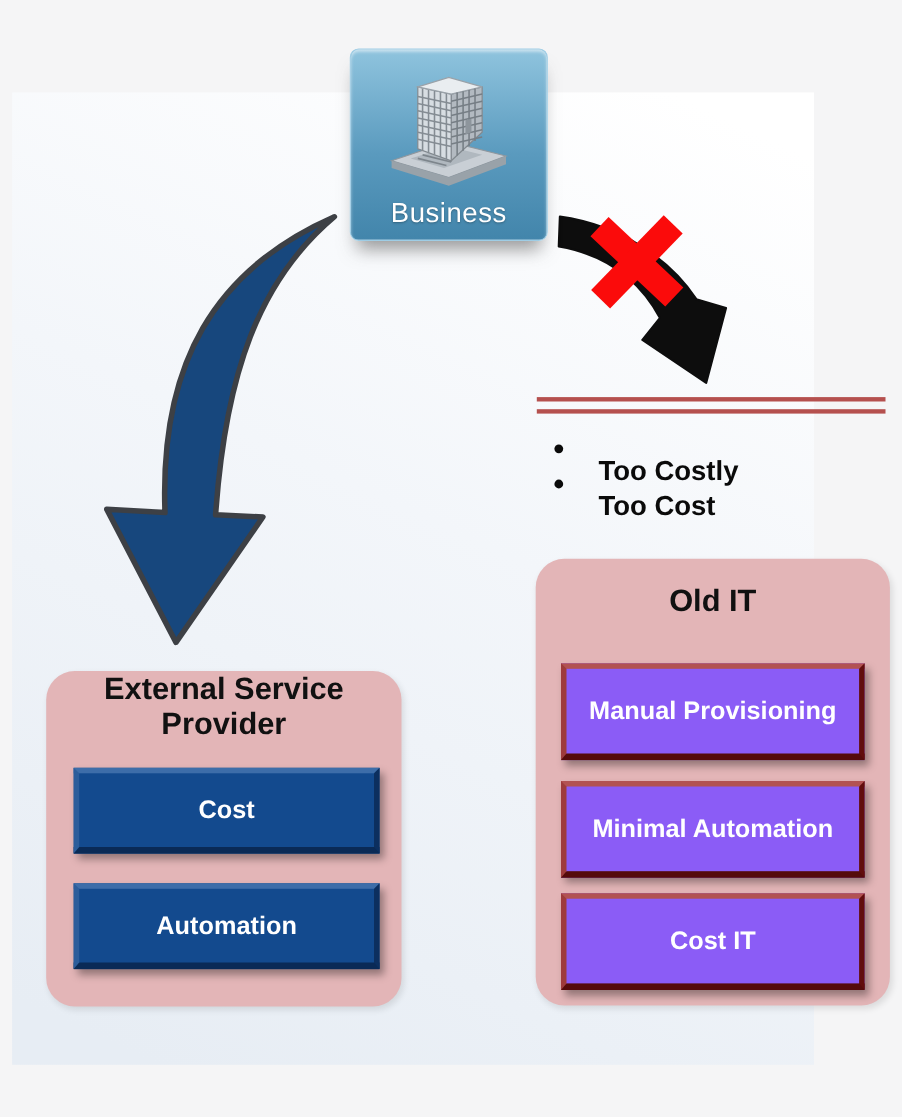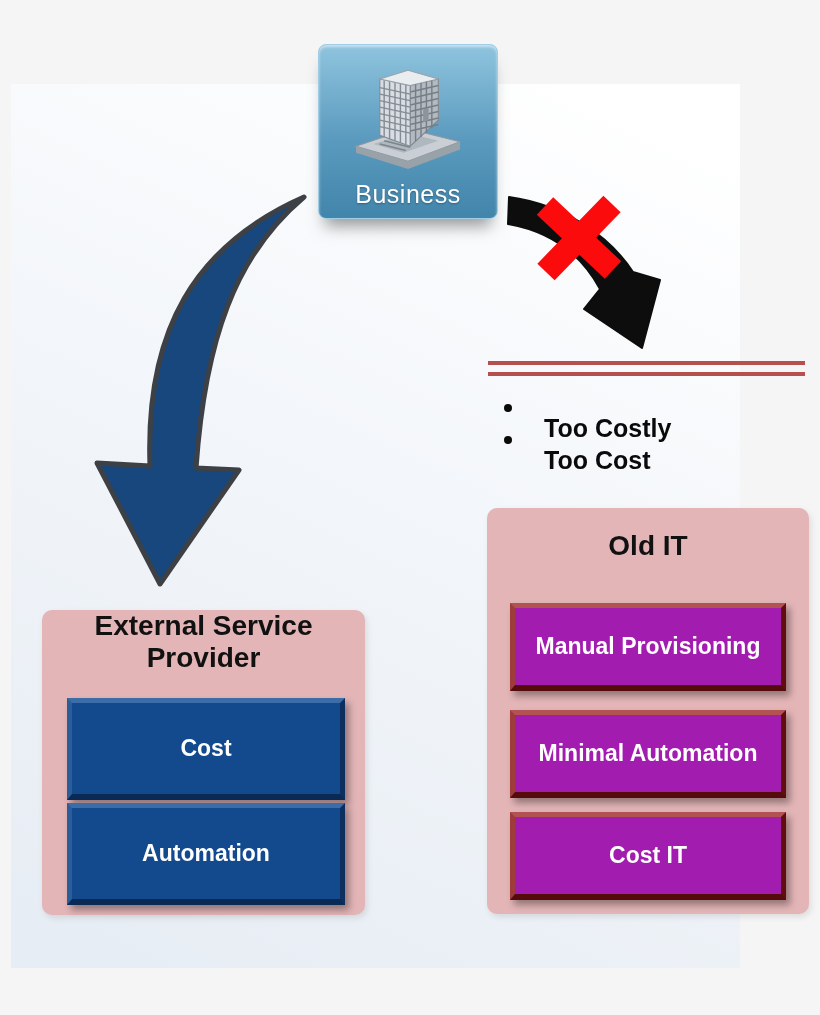--- a/index.html
+++ b/index.html
@@ -49,7 +49,7 @@
 
   
   .pink{
-    position:absolute;background:#e3b5b7;border-radius:10px;
+    position:absolute;background:#e3b5b7;border-radius:26px;
     box-shadow:2px 3px 6px rgba(0,0,0,.10);
   }
   #oldit{left:487px;top:508px;width:322px;height:406px;}

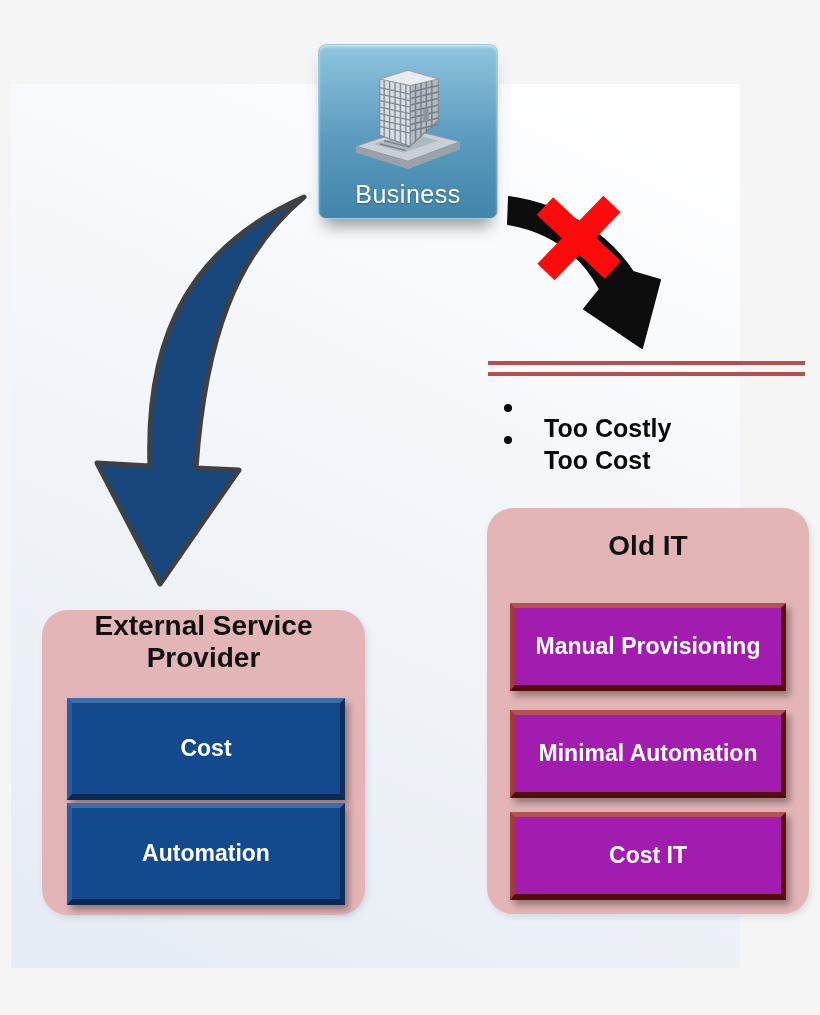--- a/index.html
+++ b/index.html
@@ -69,7 +69,7 @@
     box-shadow:4px 5px 7px rgba(0,0,0,.35);
   }
   .redbox{
-    left:23px;width:276px;height:88px;background:#a21caf;
+    left:23px;width:276px;height:88px;background:#8b5cf6;
     border-top:5px solid #b25252;border-left:5px solid #9e3b3b;
     border-right:5px solid #610d0d;border-bottom:6px solid #550b0b;
   }

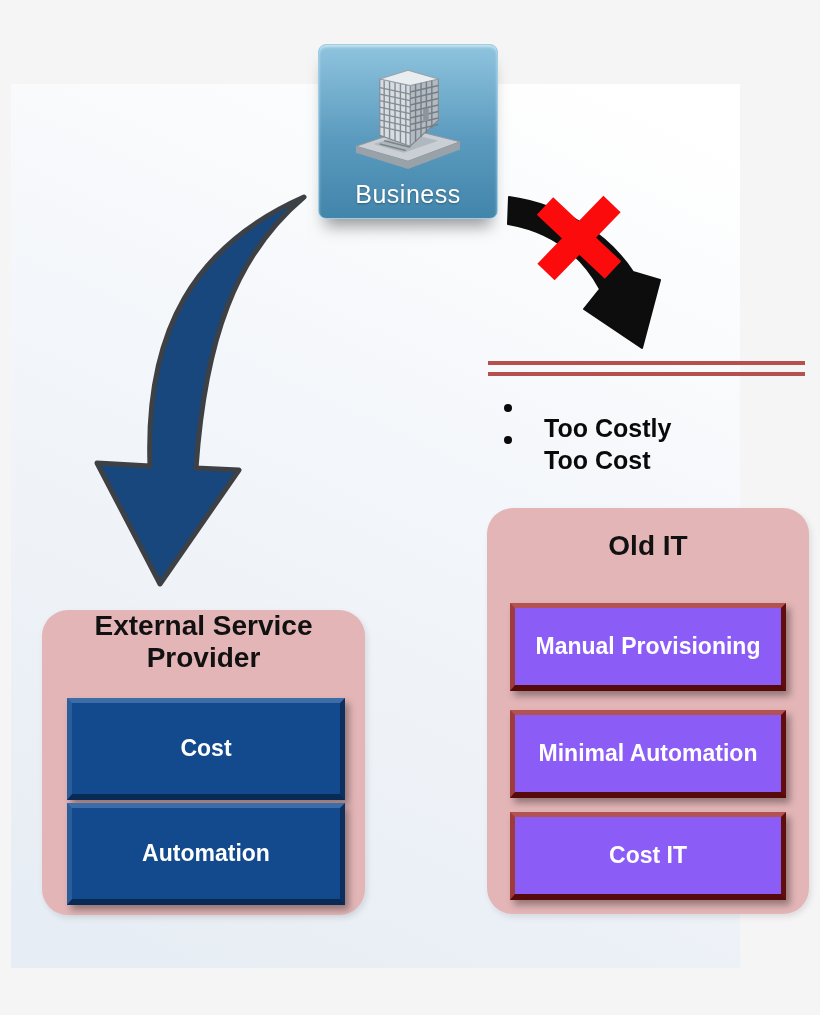--- a/index.html
+++ b/index.html
@@ -75,7 +75,7 @@
   }
   #redbox0{top:95px;} #redbox1{top:202px;} #redbox2{top:304px;}
   .bluebox{
-    left:25px;width:278px;height:102px;background:#134a8e;
+    left:25px;width:278px;height:78px;background:#134a8e;
     border-top:5px solid #3d6da9;border-left:5px solid #2c5d9b;
     border-right:5px solid #0c2f5f;border-bottom:6px solid #0a2a56;
   }

